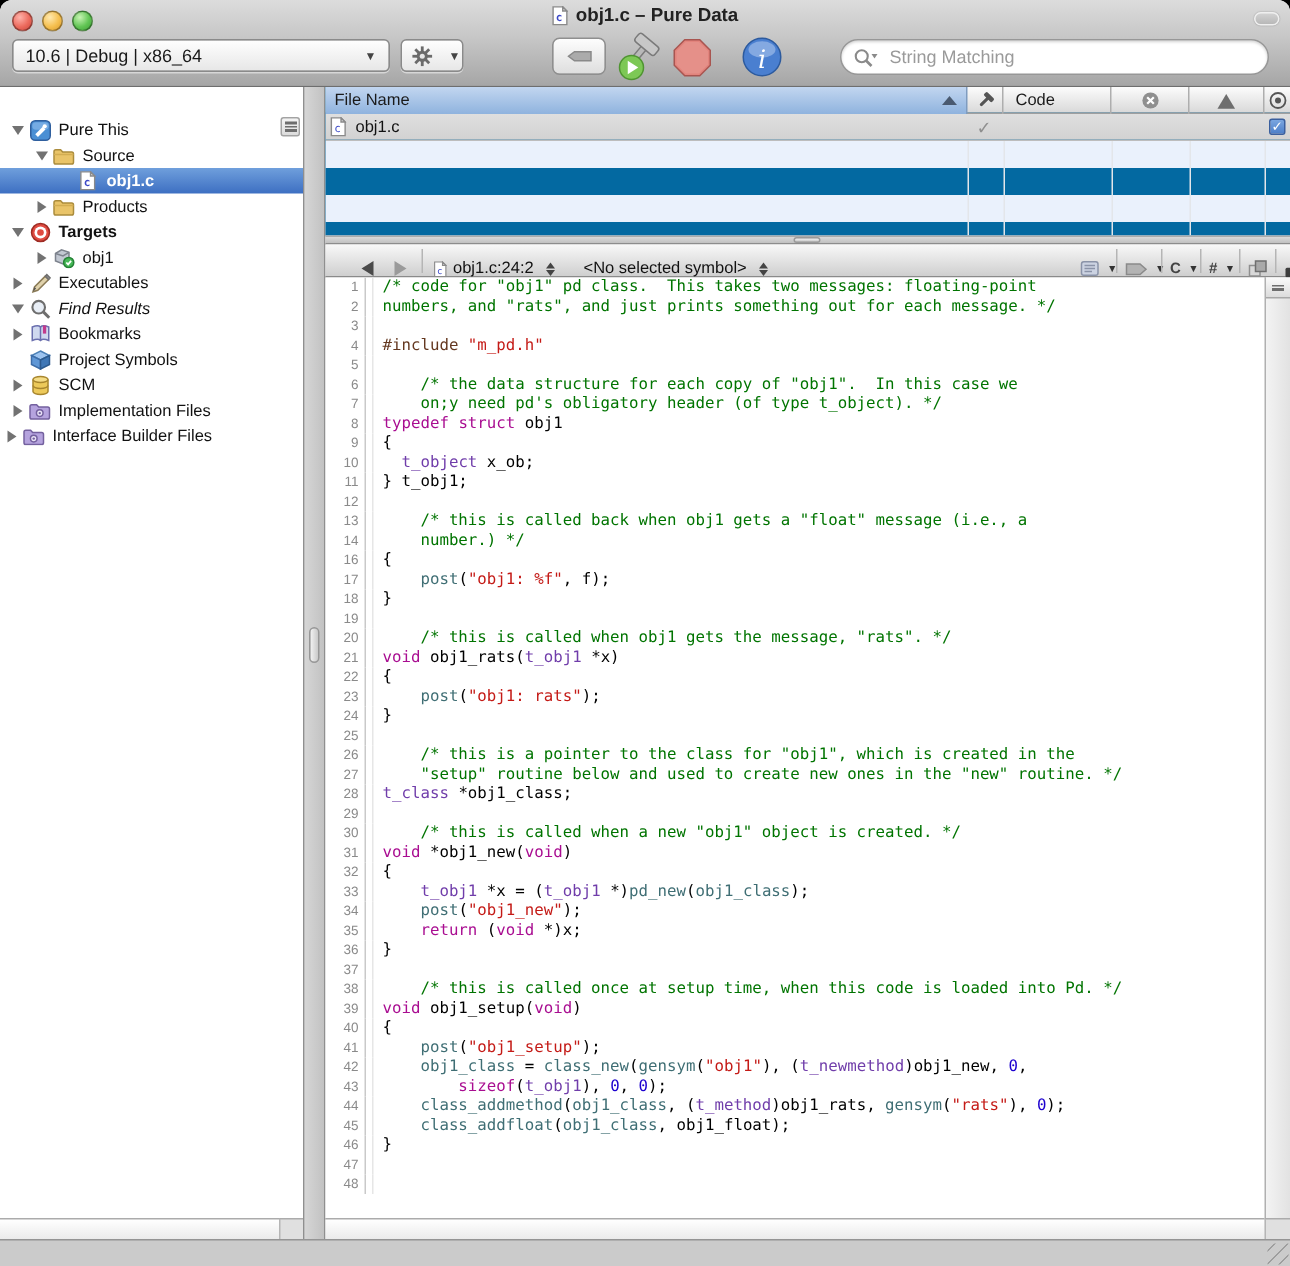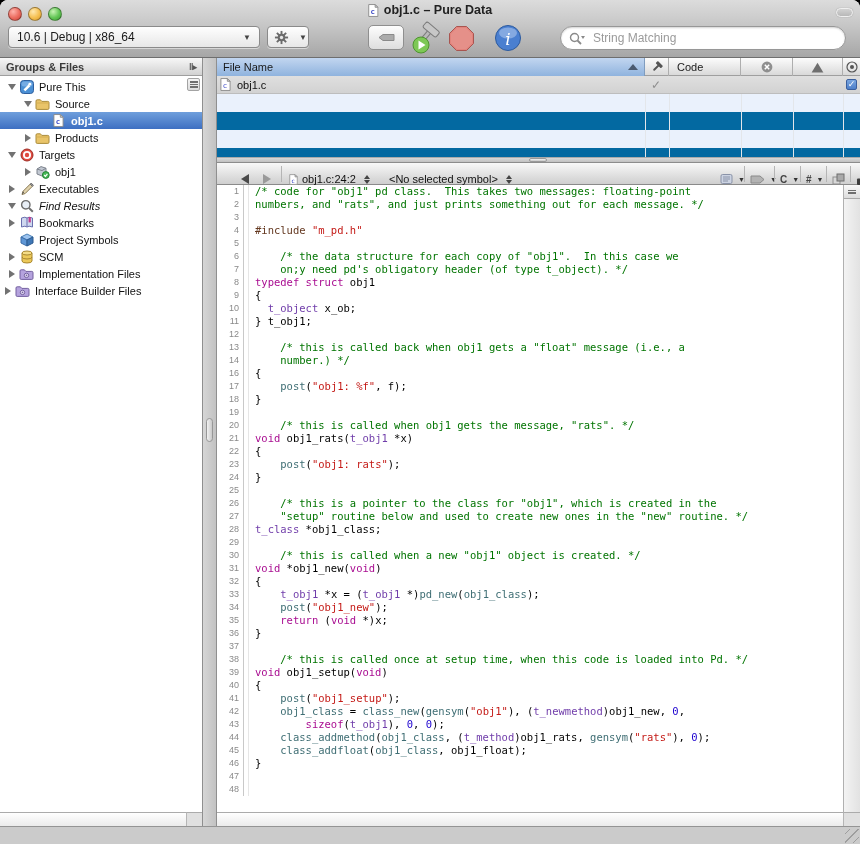--- a/index.html
+++ b/index.html
@@ -210,10 +210,6 @@
     </div>
   </div>
 
-  <div class="sb-header">
-    <span>Groups &amp; Files</span>
-    <span class="splitglyph">‖▸</span>
-  </div>
   <div class="sb-body">
     <div style="height:2px;"></div>
     <div id="sidebar-rows">

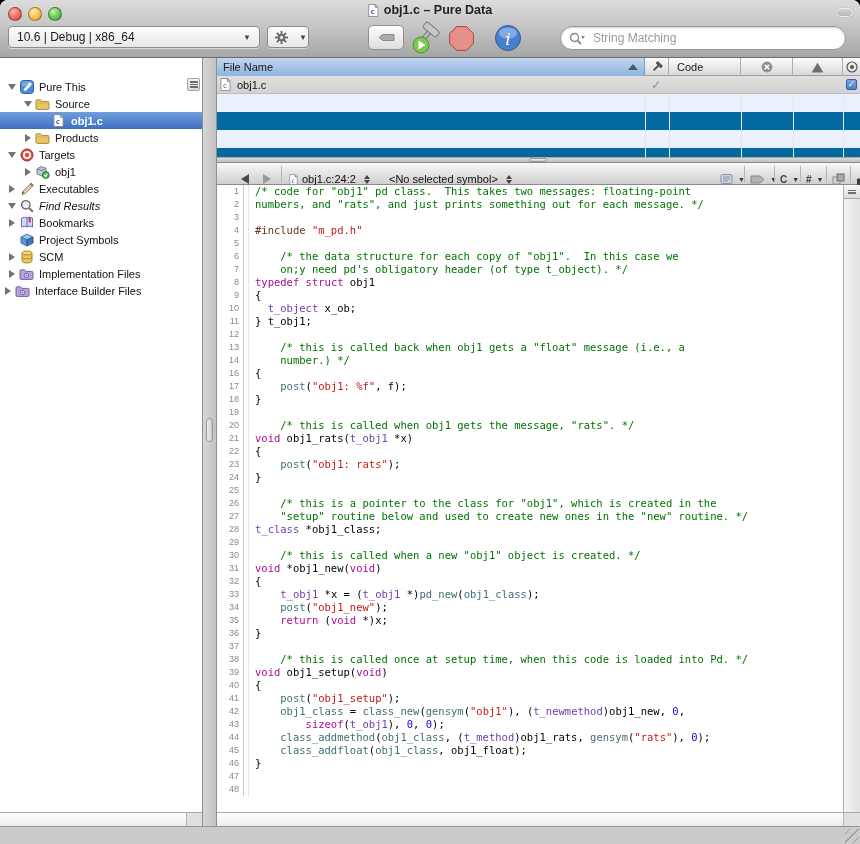--- a/index.html
+++ b/index.html
@@ -273,7 +273,7 @@
               <circle cx="7" cy="7" r="2.2" fill="#e04b41"></circle>
             </svg>
           </span>
-          <span style="margin-left: 4px;">Targets</span>
+          <span style="margin-left: 4px; font-weight: bold;">Targets</span>
         </div>
         <div class="srow" style="padding-left: 22px;">
           <span class="tri col">

